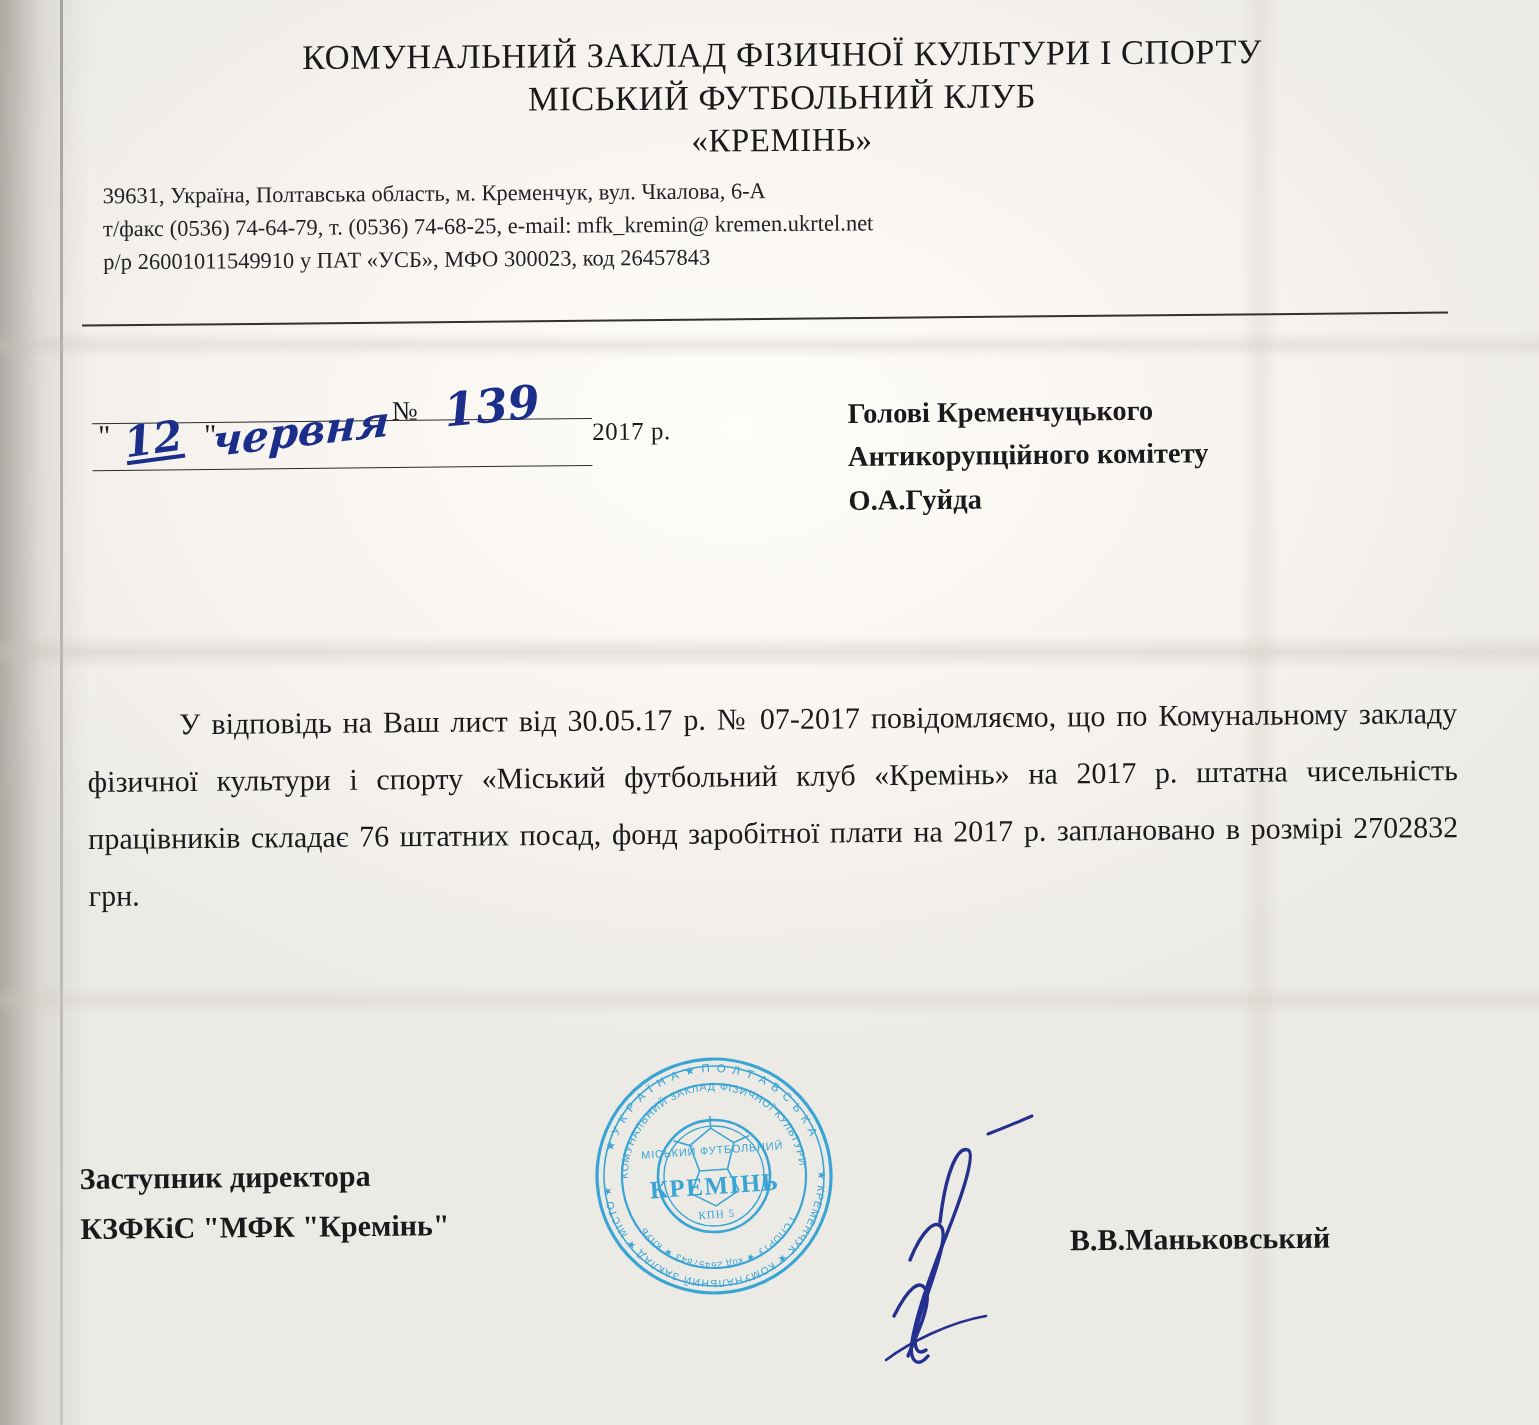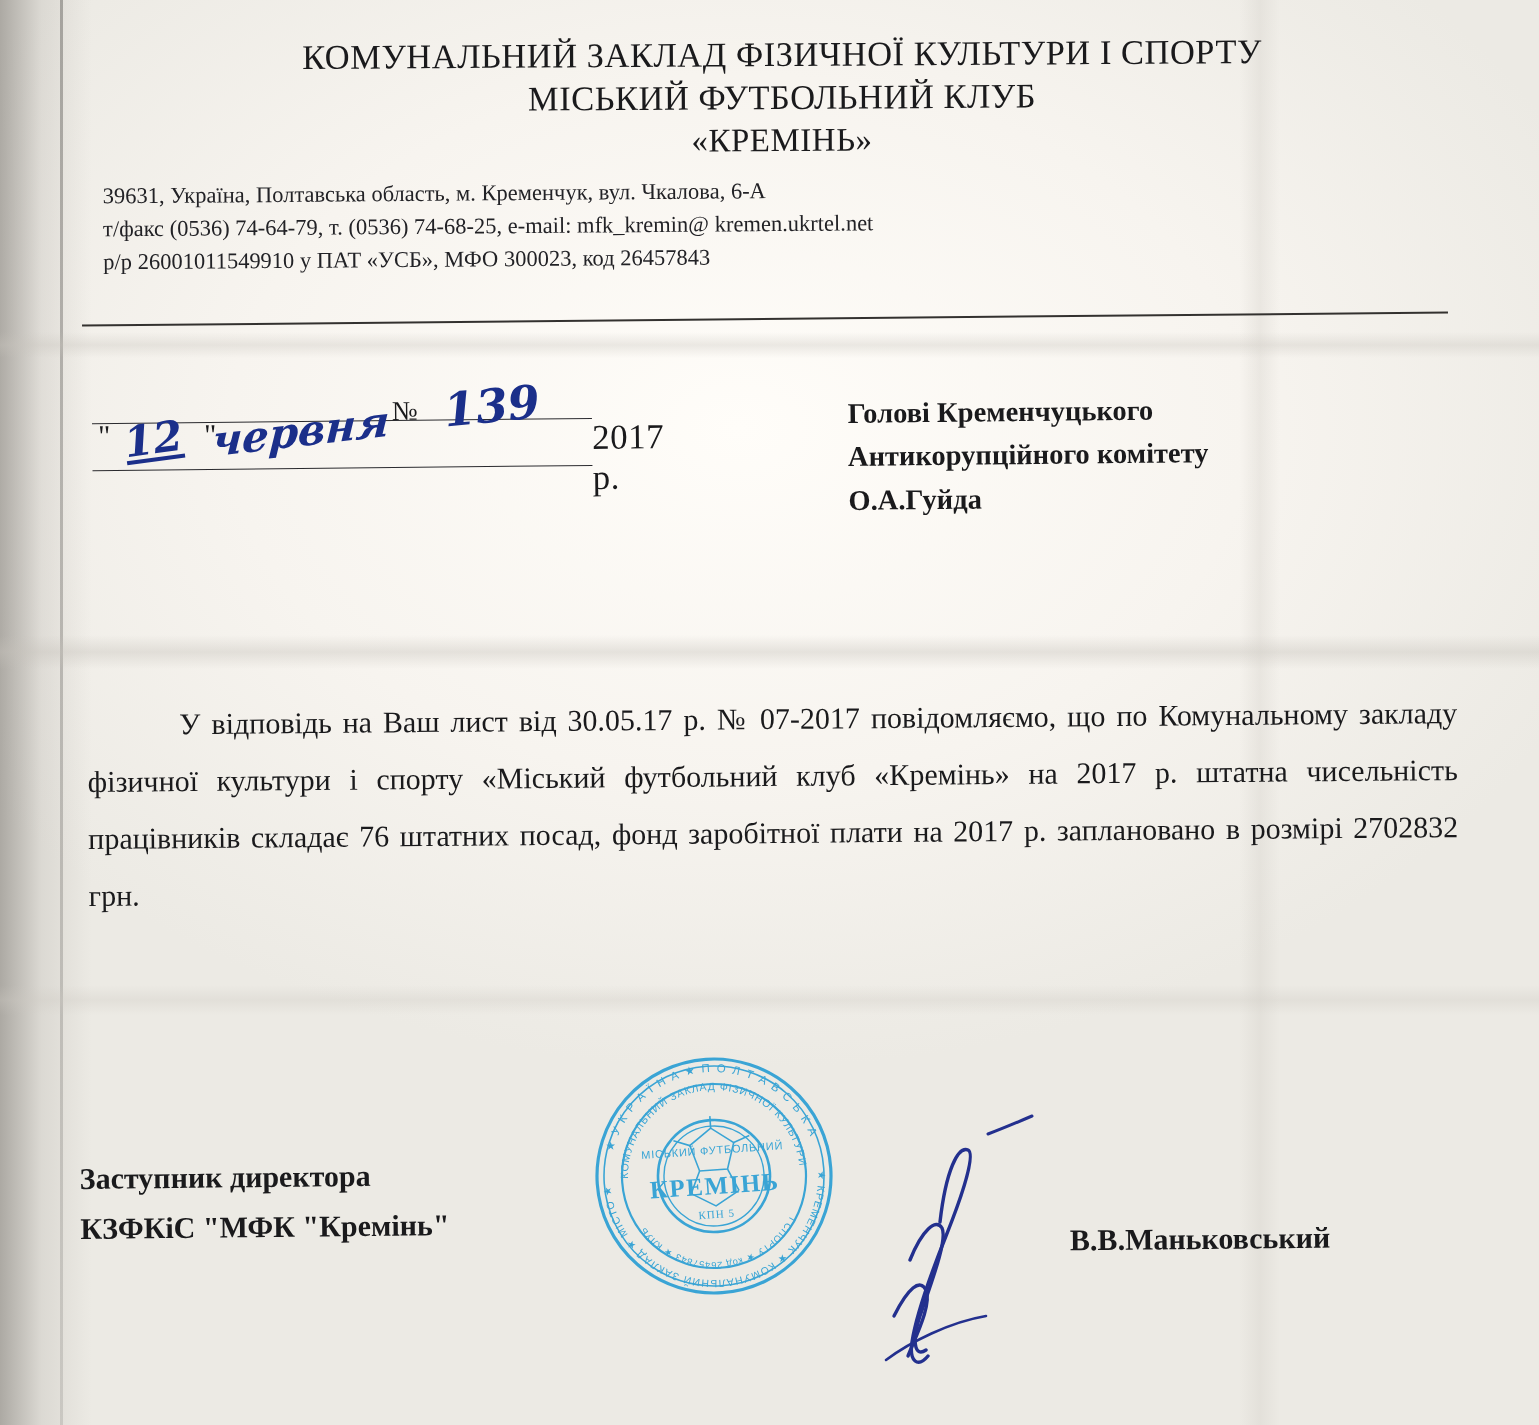--- a/index.html
+++ b/index.html
@@ -134,7 +134,7 @@
   .dn-year {
     position: absolute;
     left: 500px; top: 28px;
-    font-size: 35px;
+    font-size: 25px;
     letter-spacing: 0.5px;
   }
   .dn-underline-top {

